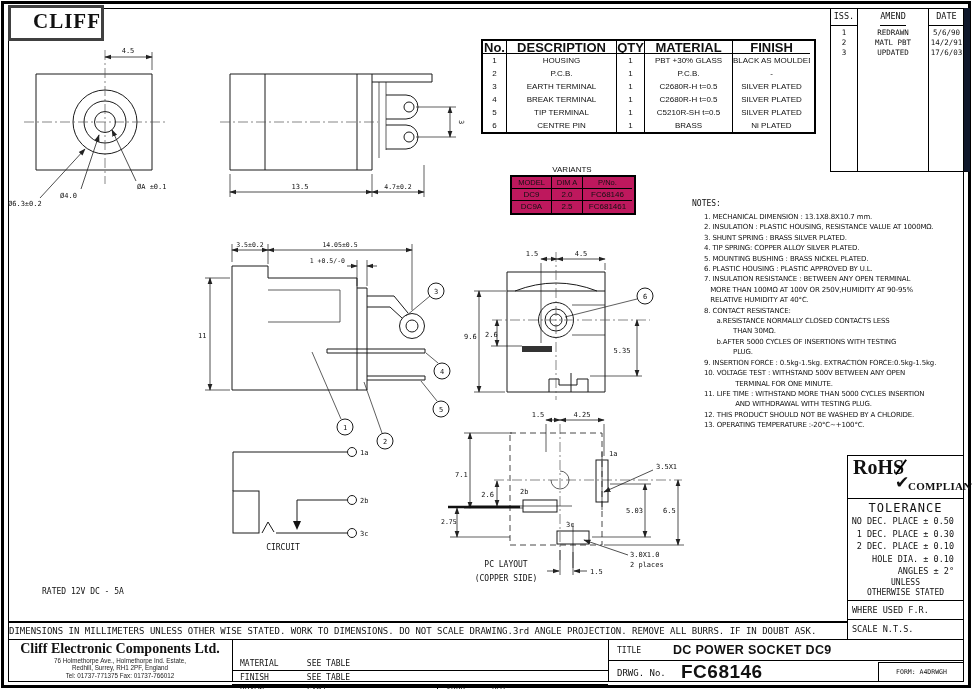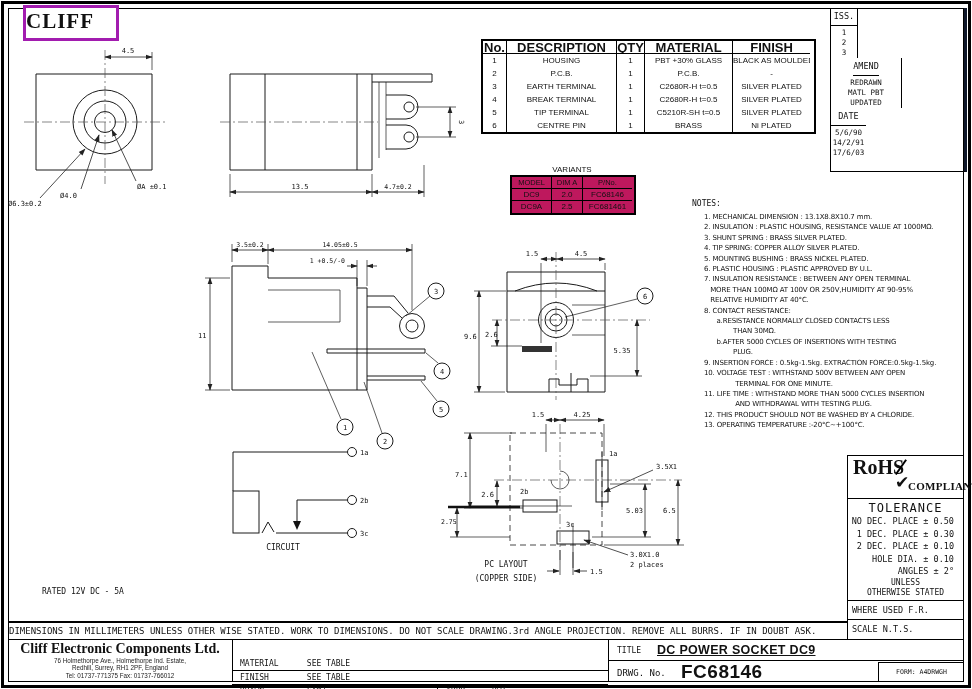--- a/index.html
+++ b/index.html
@@ -9,8 +9,8 @@
   .frame-inner{position:absolute;left:8px;top:8px;right:8px;bottom:7px;border:1px solid #000;}
   .abs{position:absolute;}
   
-  .logo{left:8px;top:5px;width:90px;height:30px;border:3px solid #a21caf;background:#fff;
-        font:bold 21px "Liberation Serif",serif;letter-spacing:1px;text-align:left;line-height:26px;margin-left:15px;}
+  .logo{left:8px;top:5px;width:90px;height:30px;border:3px solid #404040;background:#fff;
+        font:bold 21px "Liberation Serif",serif;letter-spacing:1px;text-align:right;line-height:26px;}
   
   .rev{left:830px;top:8px;width:133px;height:163px;border-right:3px solid #0f172a;border-bottom:1px solid #000;border-left:1px solid #000;display:flex;flex-direction:column;}
   .rev-col{display:flex;flex-direction:column;border-right:1px solid #000;}

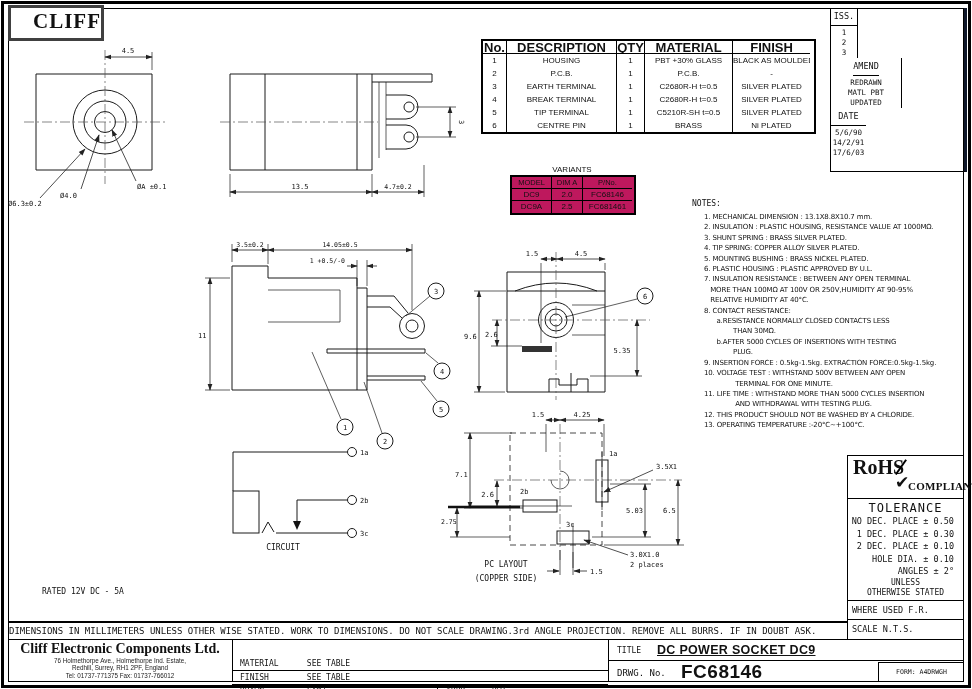--- a/index.html
+++ b/index.html
@@ -12,7 +12,7 @@
   .logo{left:8px;top:5px;width:90px;height:30px;border:3px solid #404040;background:#fff;
         font:bold 21px "Liberation Serif",serif;letter-spacing:1px;text-align:right;line-height:26px;}
   
-  .rev{left:830px;top:8px;width:133px;height:163px;border-right:3px solid #0f172a;border-bottom:1px solid #000;border-left:1px solid #000;display:flex;flex-direction:column;}
+  .rev{left:830px;top:8px;width:133px;height:163px;border-right:6px solid #0f172a;border-bottom:1px solid #000;border-left:1px solid #000;display:flex;}
   .rev-col{display:flex;flex-direction:column;border-right:1px solid #000;}
   .rev-col:last-child{border-right:none;}
   .rev-h{height:17px;border-bottom:1px solid #000;font:8.5px "DejaVu Sans Mono",monospace;text-align:center;line-height:17px;}

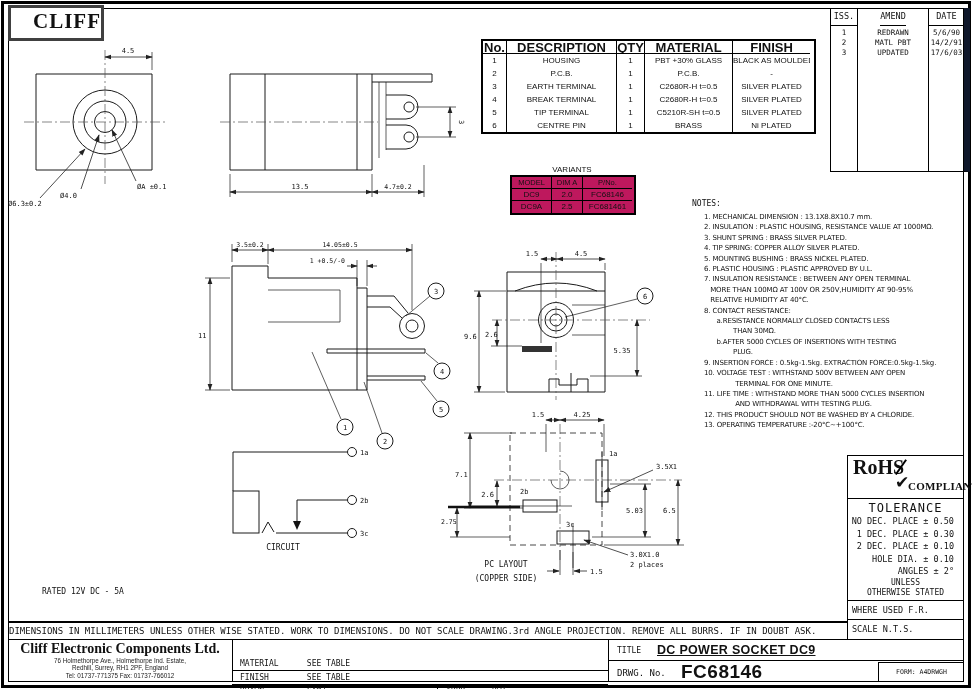--- a/index.html
+++ b/index.html
@@ -69,7 +69,7 @@
   .tb-right{position:absolute;left:600px;top:0;width:355px;height:41px;border-left:1px solid #000;}
   .tb-title-row{height:20px;border-bottom:1px solid #000;position:relative;}
   .tb-title-lab{position:absolute;left:8px;top:6px;font:8px "DejaVu Sans Mono",monospace;}
-  .tb-title-val{position:absolute;left:48px;top:3px;font:bold 12.5px "Liberation Sans",sans-serif;letter-spacing:.3px;text-decoration:underline;}
+  .tb-title-val{position:absolute;left:64px;top:3px;font:bold 12.5px "Liberation Sans",sans-serif;letter-spacing:.3px;}
   .tb-drwg-row{position:relative;height:20px;}
   .tb-drwg-lab{position:absolute;left:8px;top:7px;font:9px "DejaVu Sans Mono",monospace;}
   .tb-drwg-val{position:absolute;left:72px;top:0px;font:bold 19px "Liberation Sans",sans-serif;letter-spacing:.5px;}

